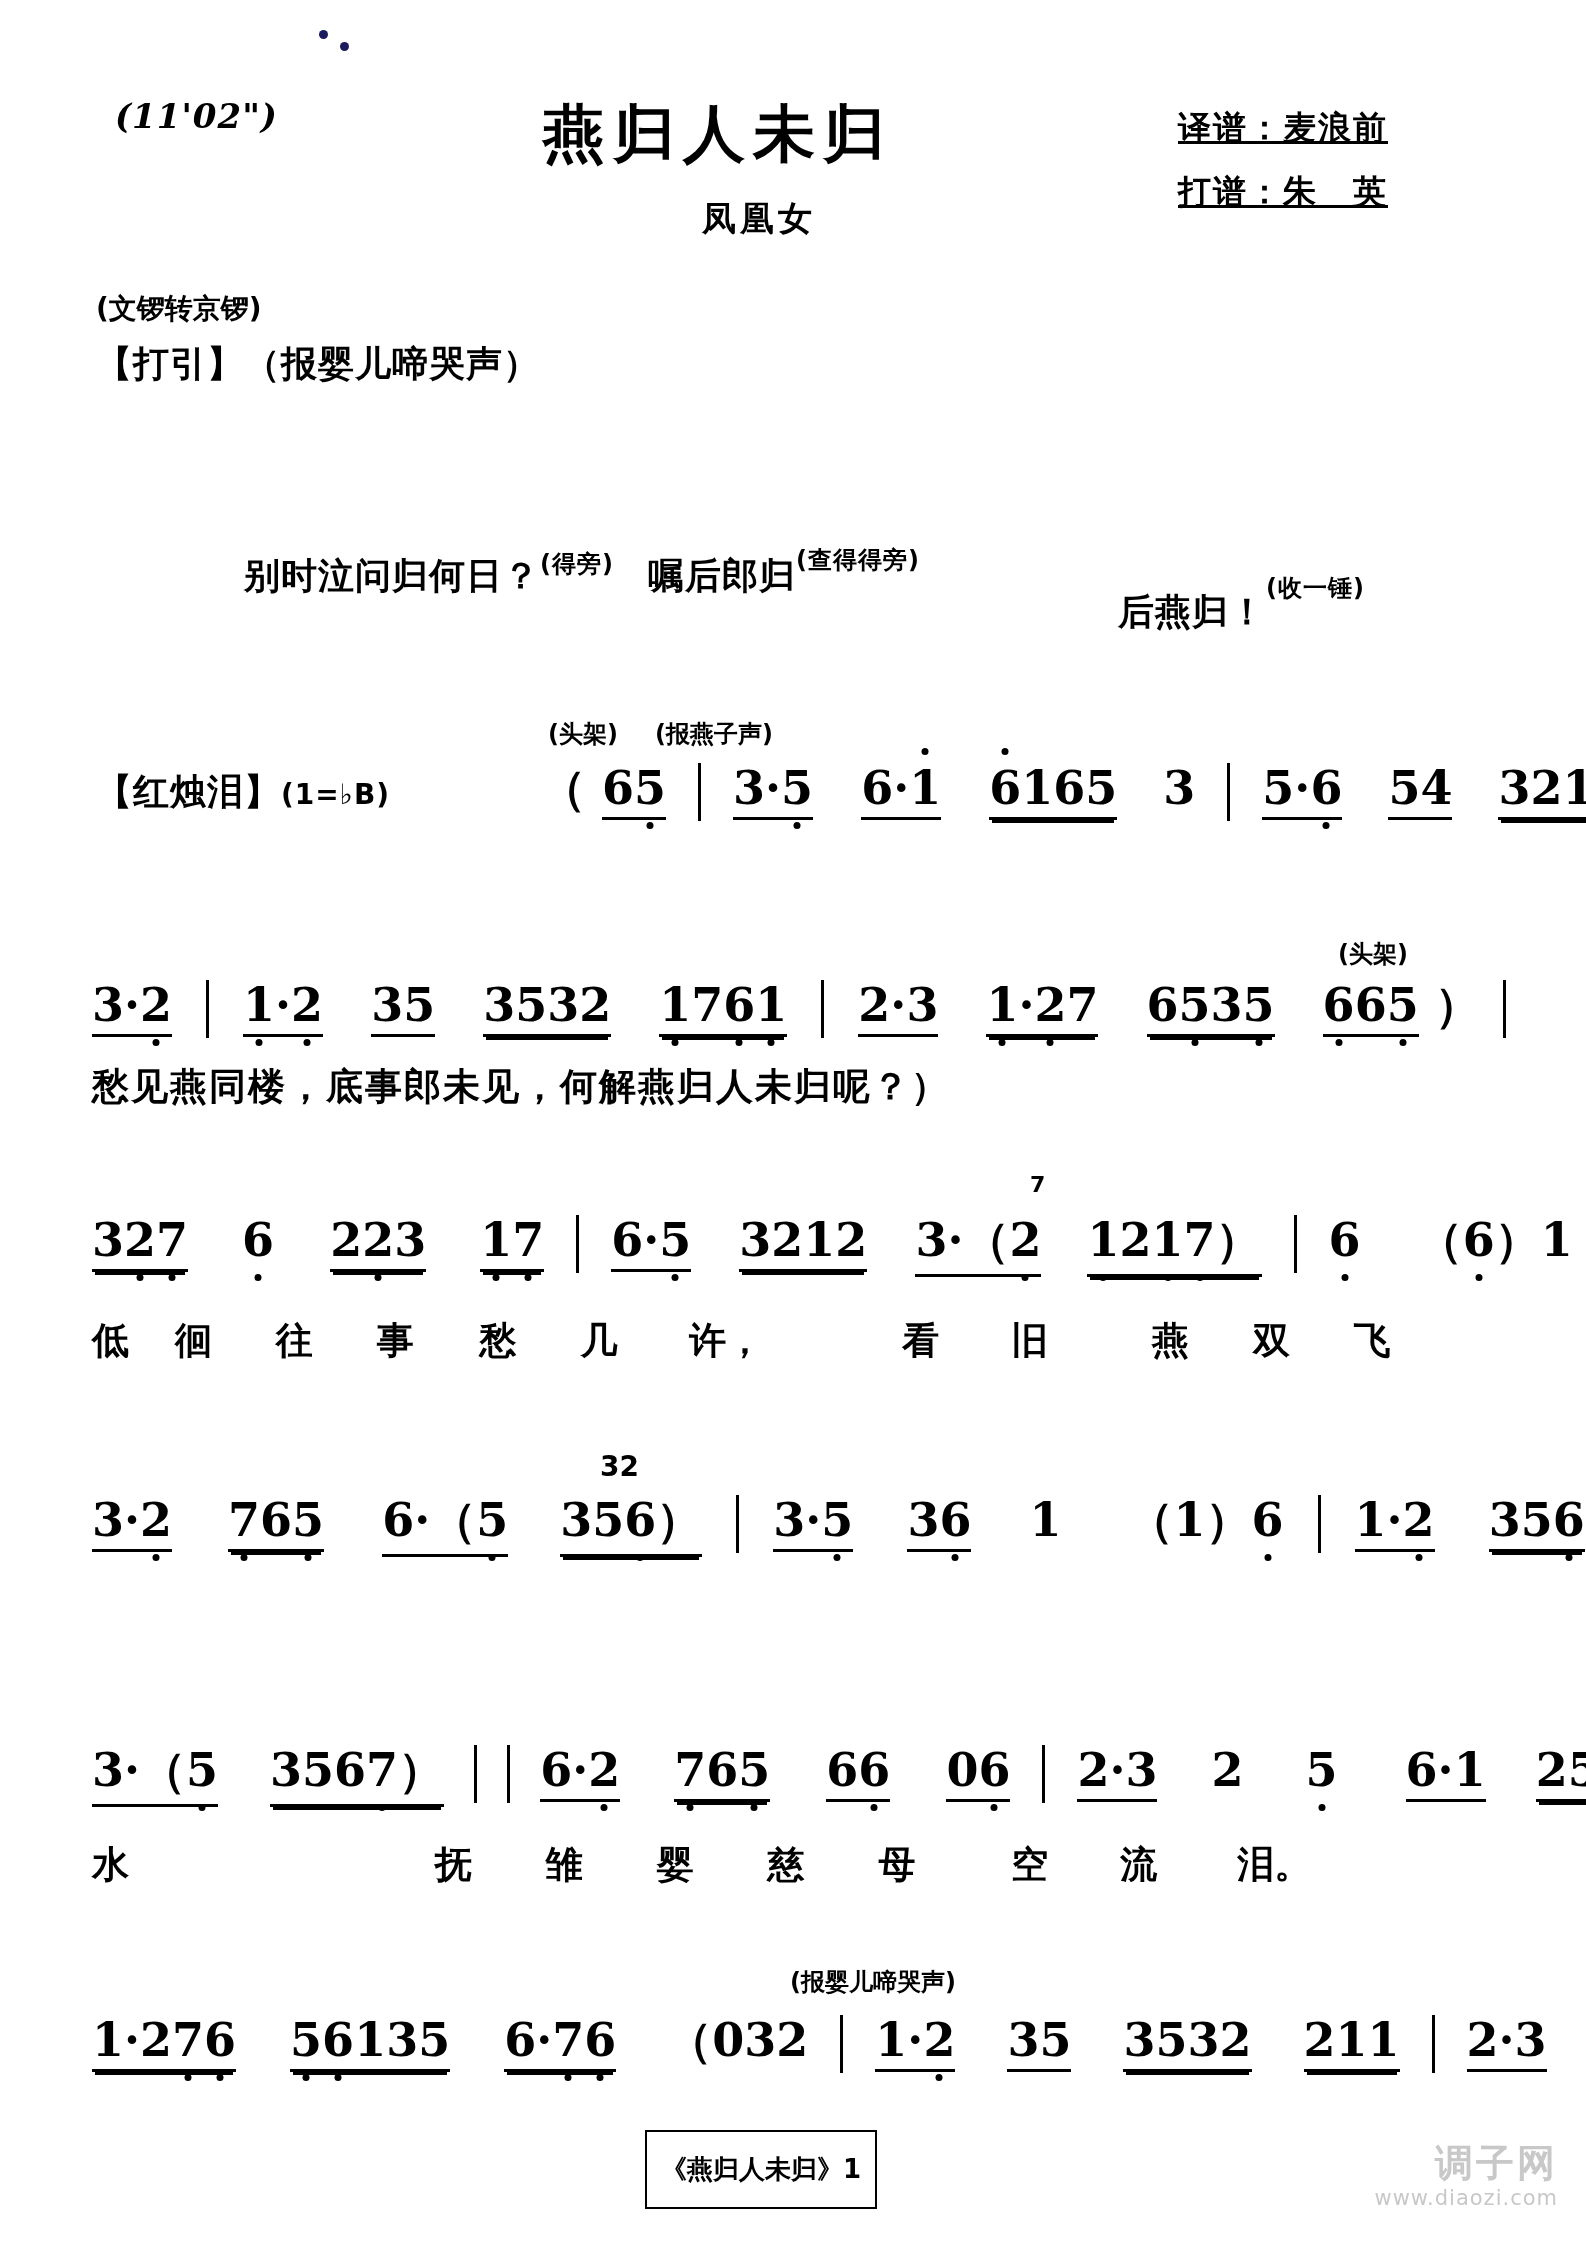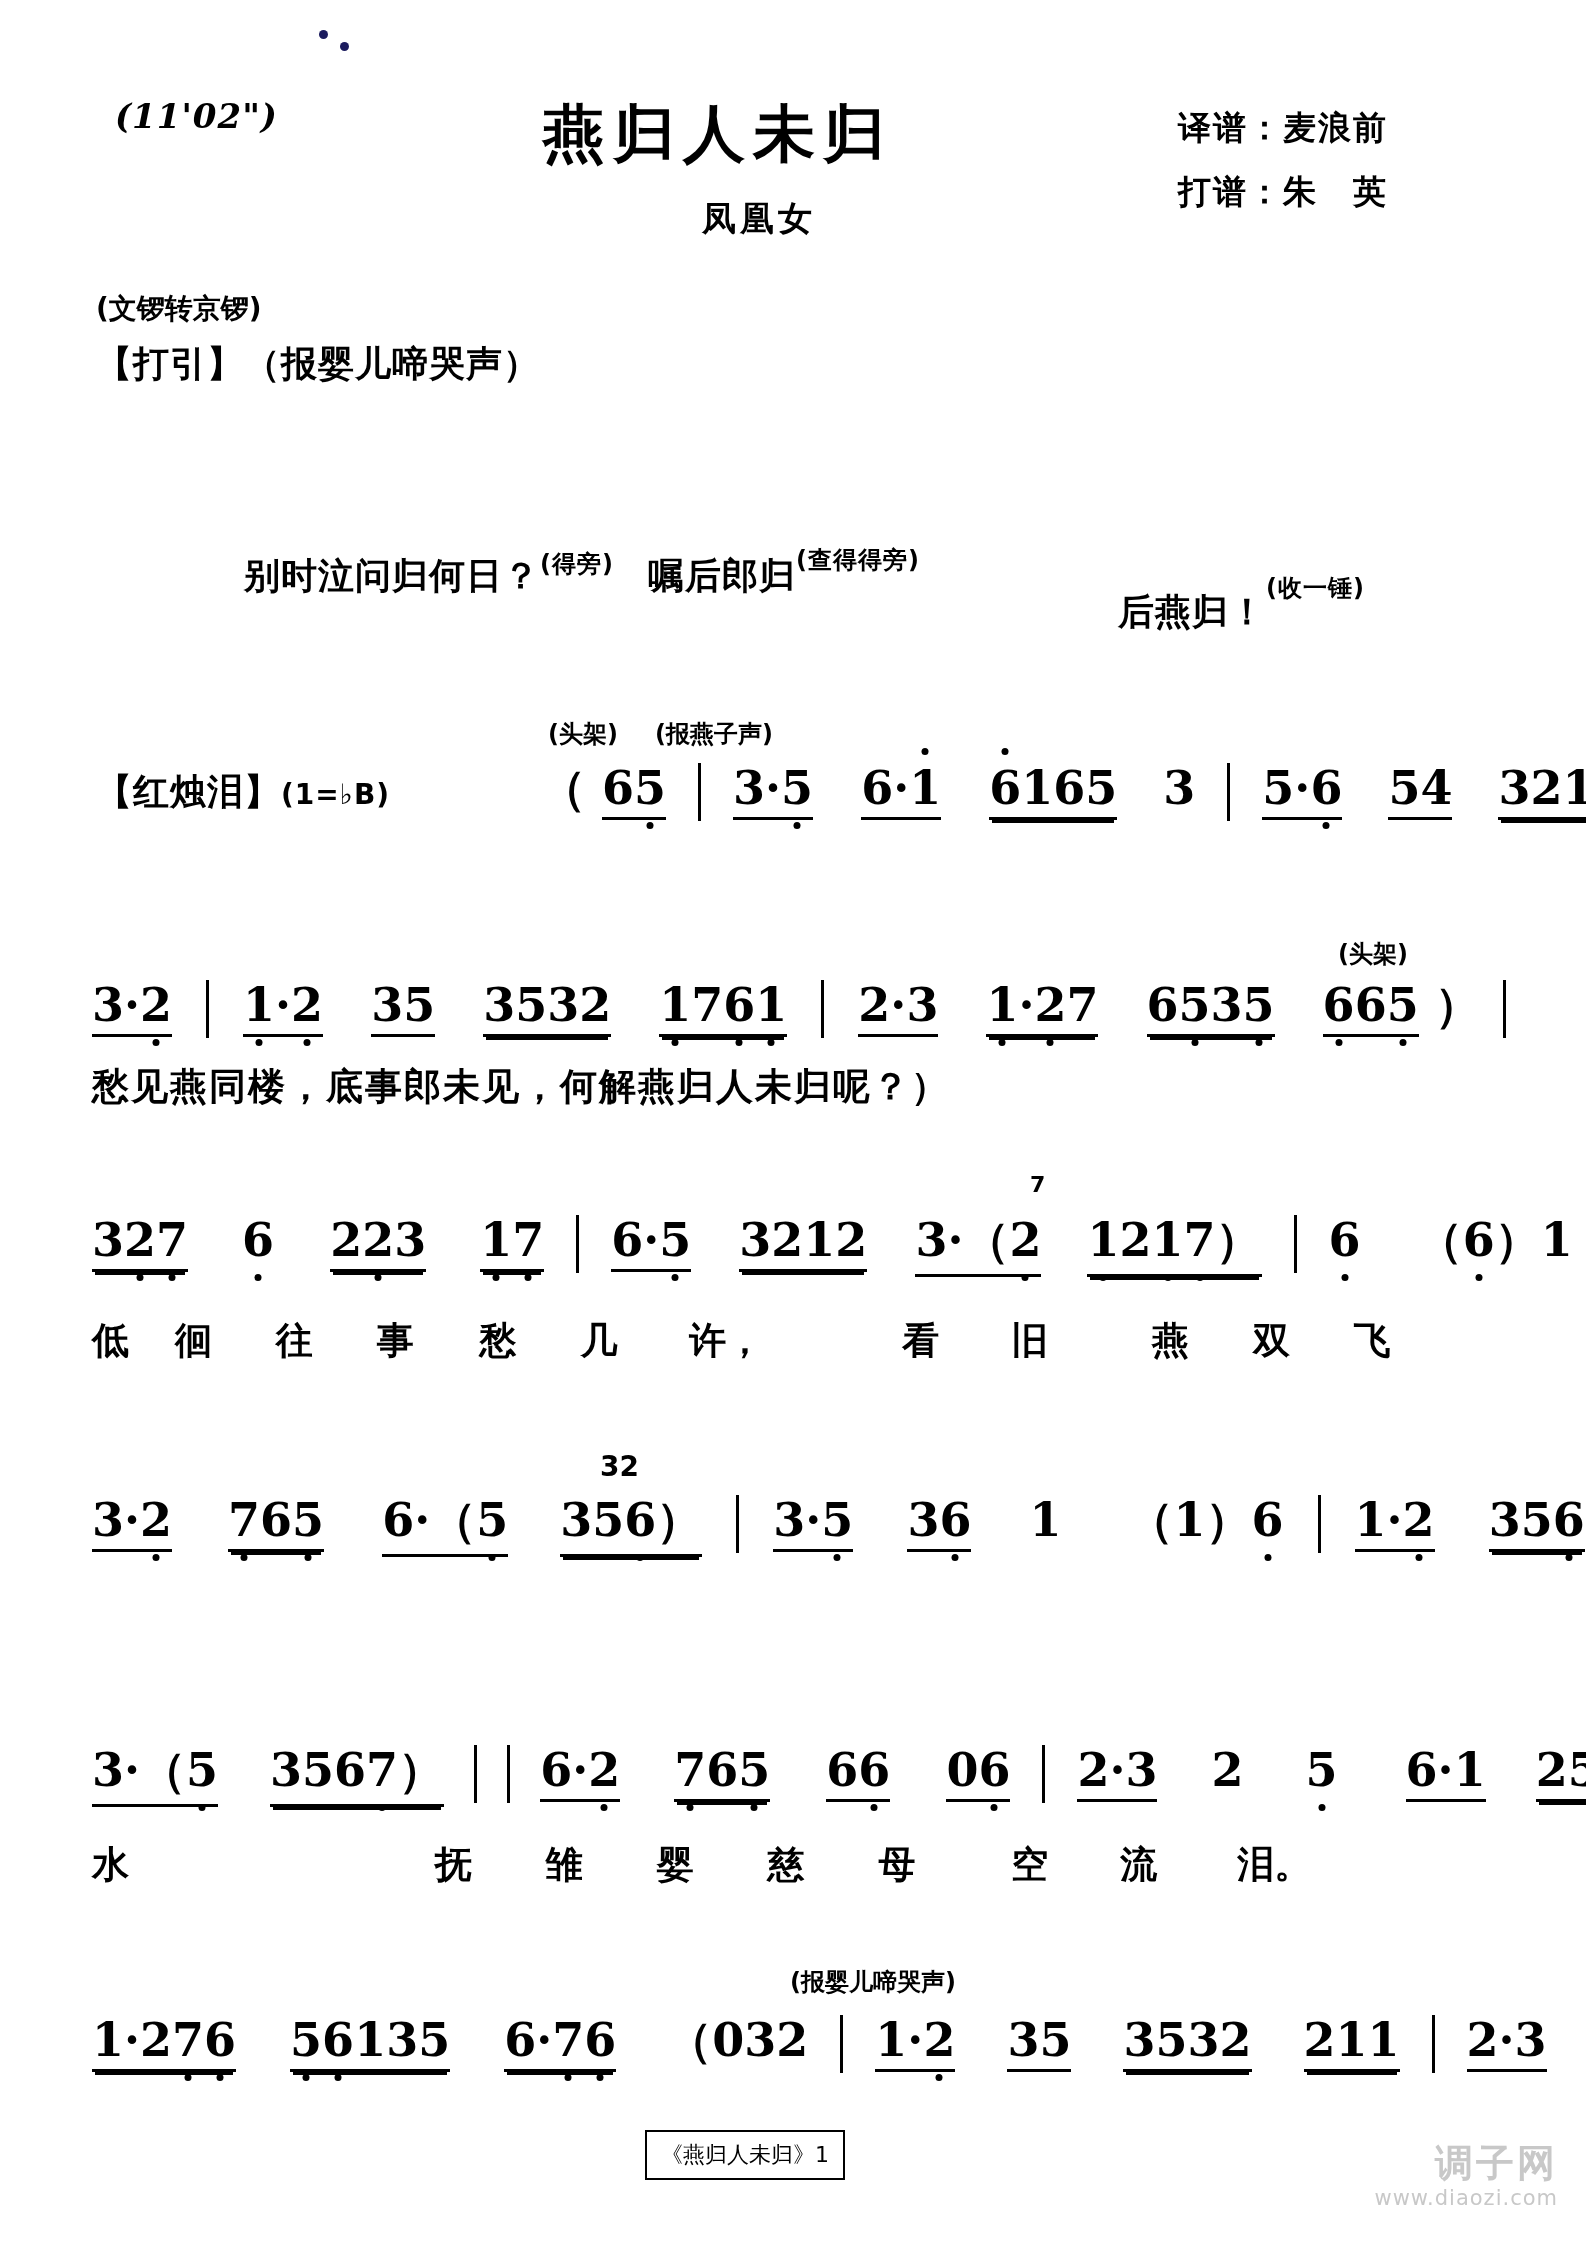--- a/index.html
+++ b/index.html
@@ -48,6 +48,7 @@
     font-size: 33px;
     font-weight: 700;
     letter-spacing: 2px;
+    text-decoration: underline;
   }
 
   

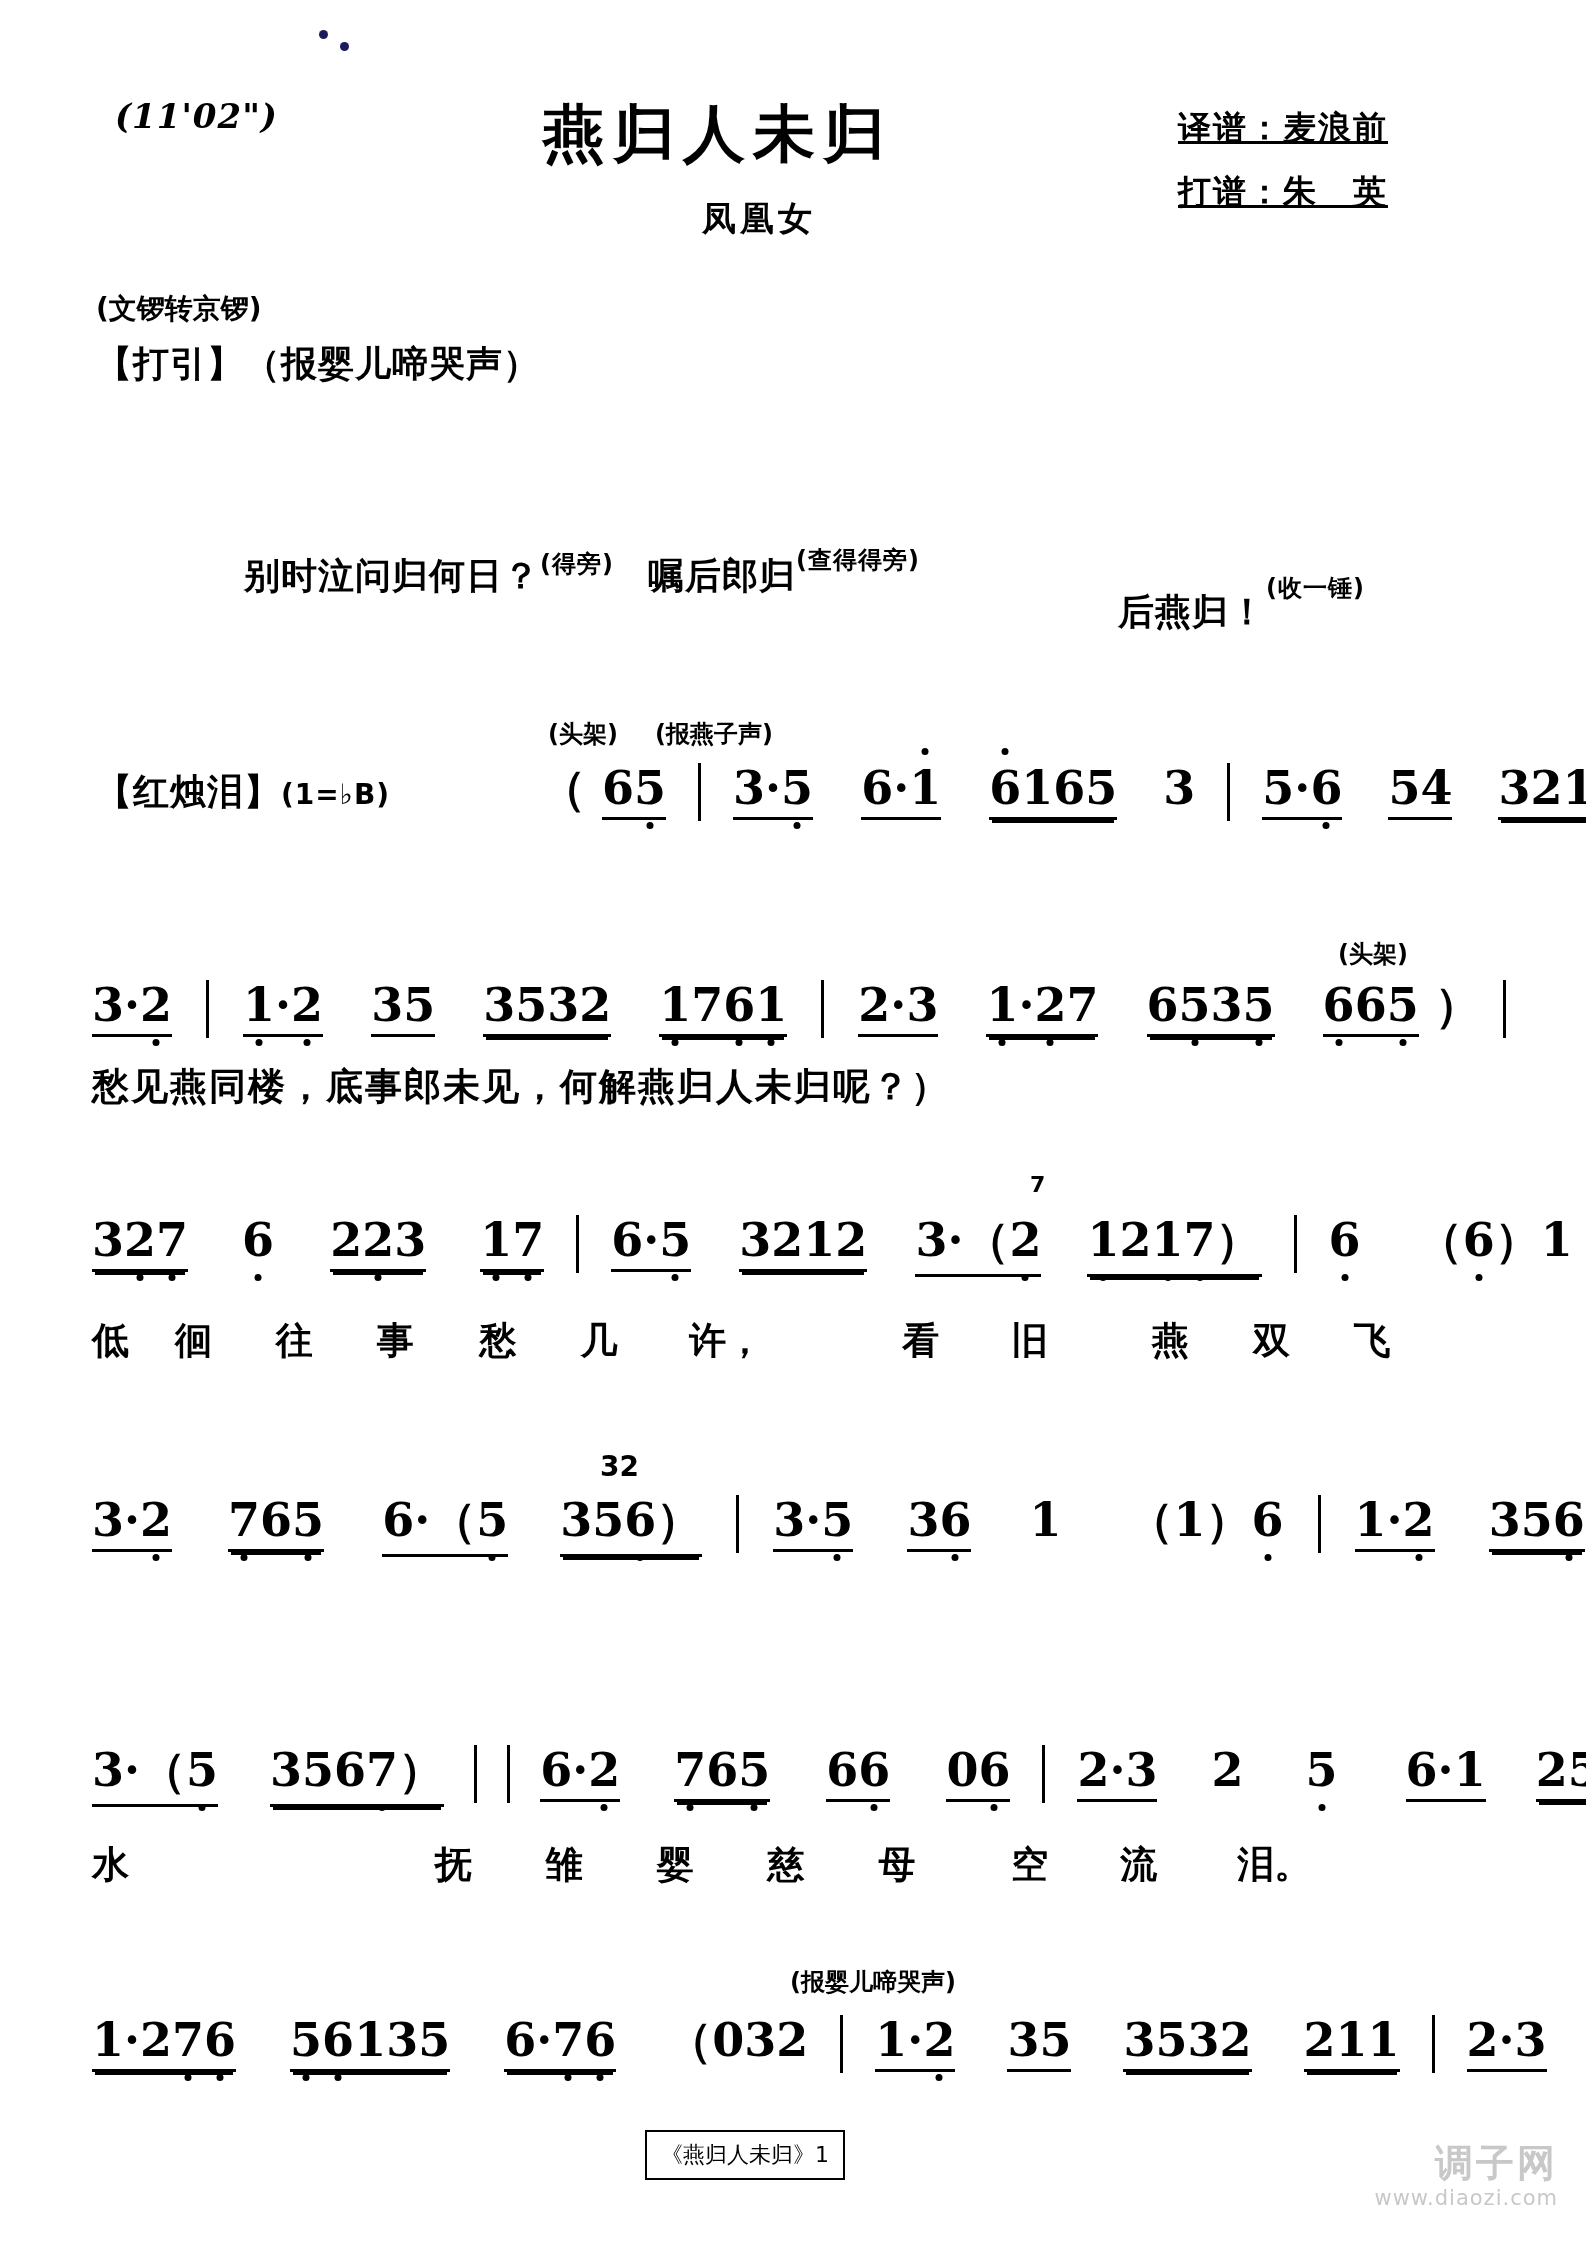--- a/index.html
+++ b/index.html
@@ -118,9 +118,9 @@
 
   .footer-box {
     border: 2px solid #000;
-    padding: 8px 14px;
-    font-size: 22px;
-    font-weight: 400;
+    padding: 20px 14px;
+    font-size: 26px;
+    font-weight: 700;
     display: inline-block;
   }
   .watermark {

